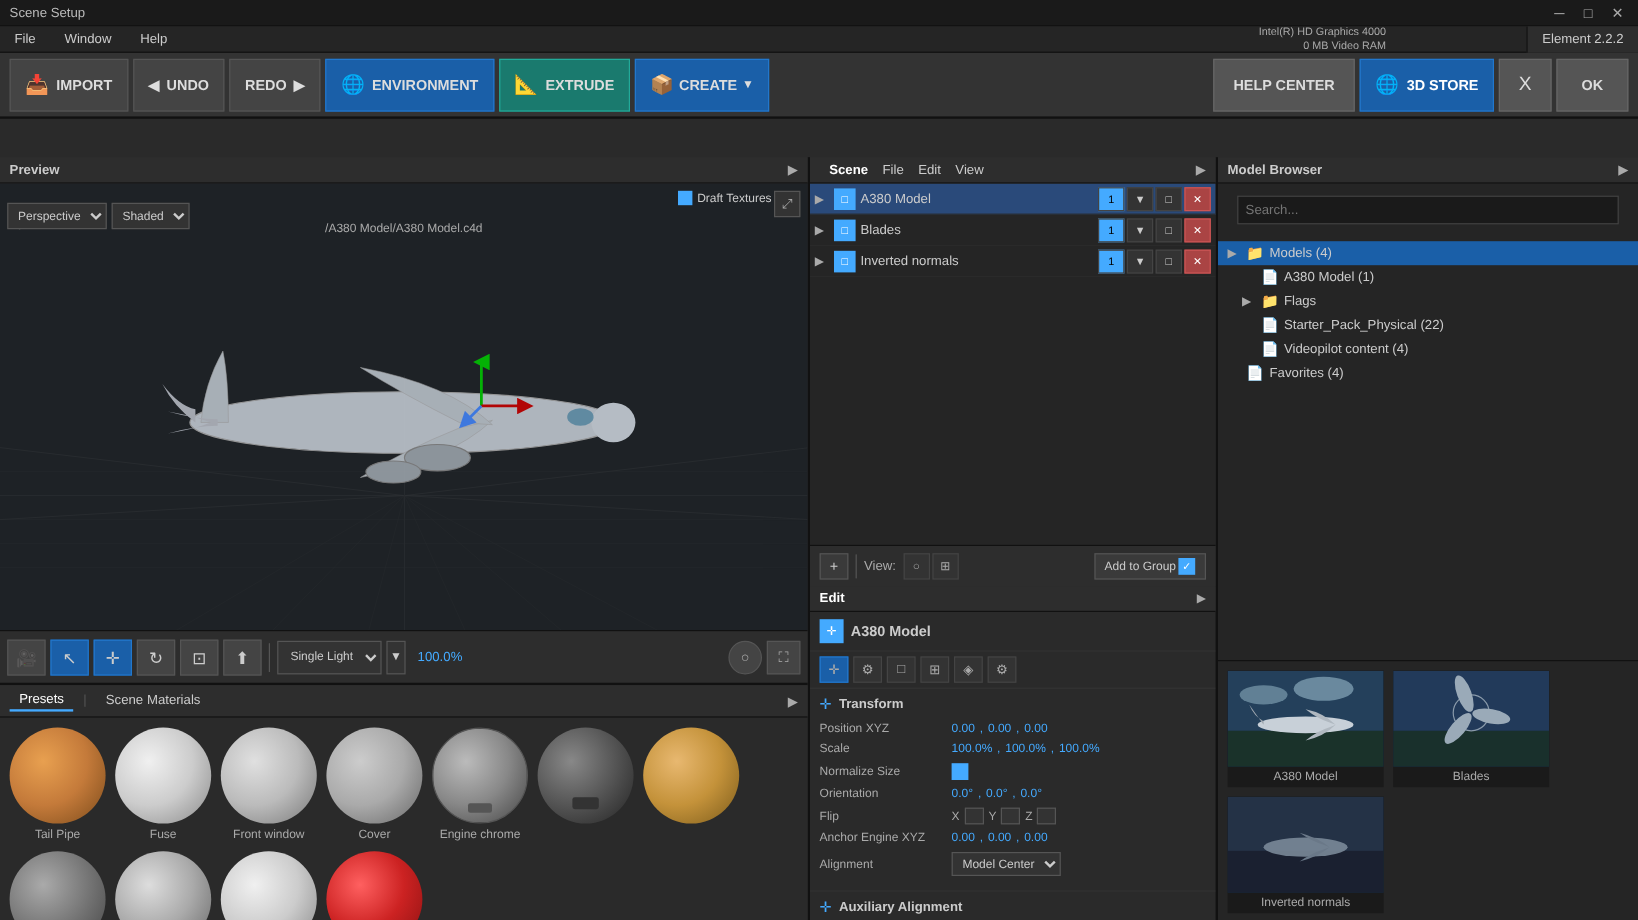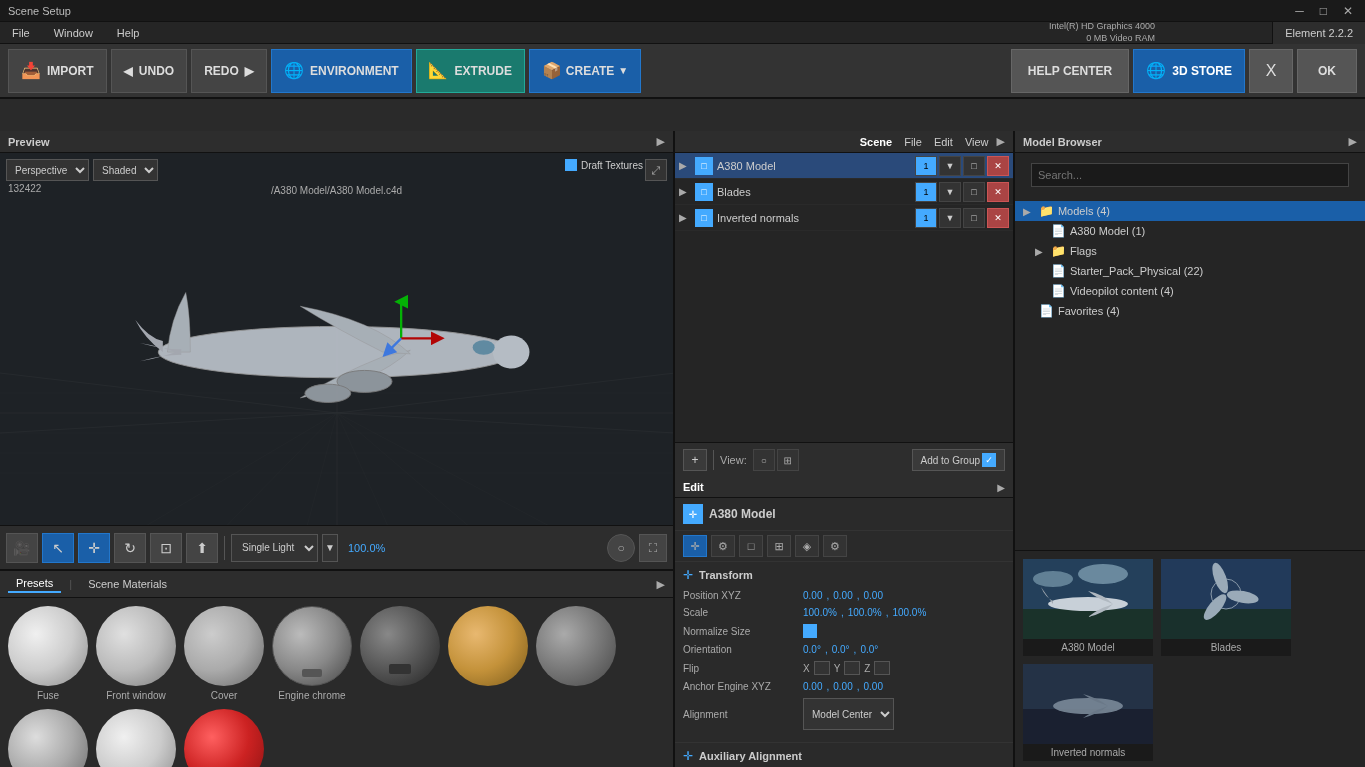--- a/index.html
+++ b/index.html
@@ -71,7 +71,7 @@
 
     
     .right-panel { width: 340px; display: flex; flex-direction: column; border-right: 2px solid #111; }
-    .scene-header { background: #2d2d2d; padding: 4px 8px; display: flex; align-items: center; justify-content: flex-end; border-bottom: 1px solid #111; }
+    .scene-header { background: #2d2d2d; padding: 4px 8px; display: flex; align-items: center; justify-content: space-between; border-bottom: 1px solid #111; }
 
     
     .scene-tree { flex: 1; background: #252525; overflow-y: auto; }

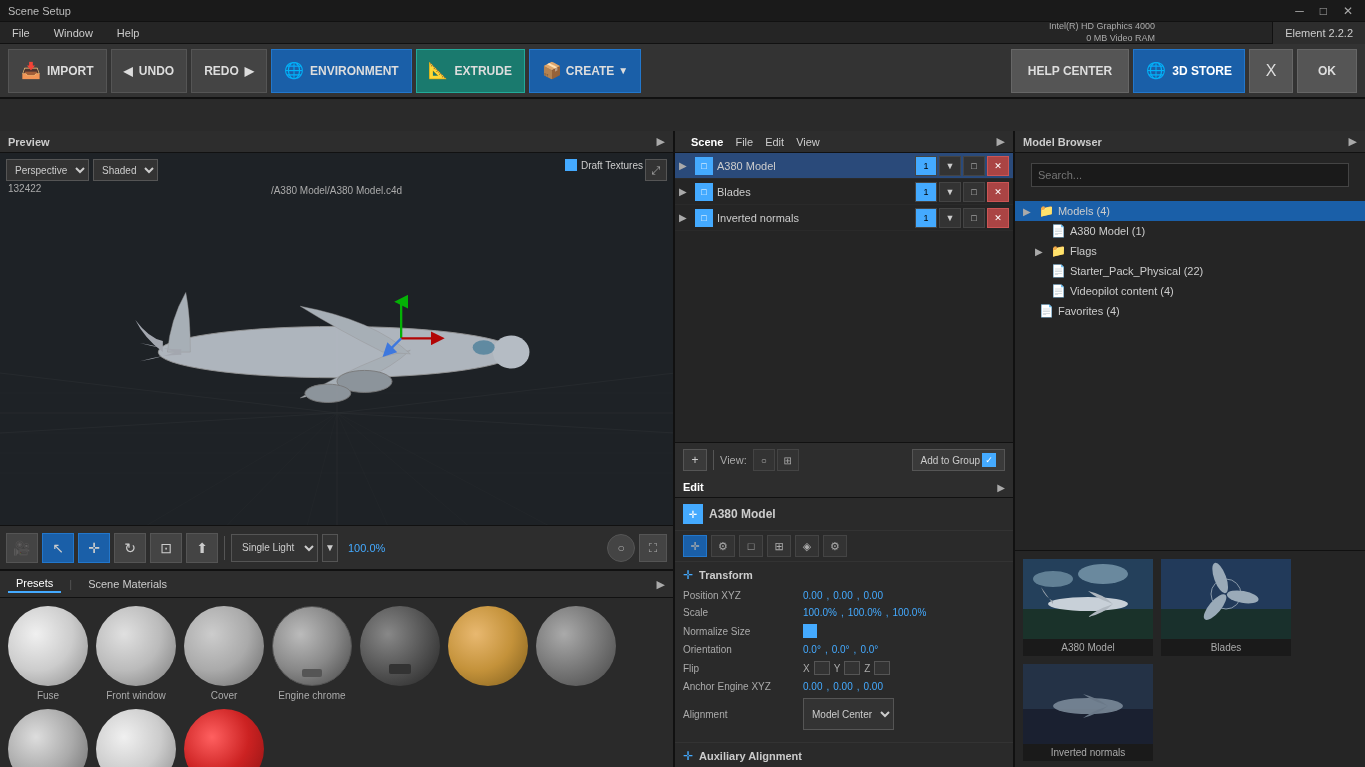--- a/index.html
+++ b/index.html
@@ -38,7 +38,7 @@
 
     
     .viewport { flex: 1; background: #1e2226; position: relative; overflow: hidden; }
-    .viewport-toolbar { position: absolute; top: 6px; left: 6px; display: flex; gap: 4px; z-index: 10; }
+    .viewport-toolbar { position: absolute; top: 16px; left: 6px; display: flex; gap: 4px; z-index: 10; }
     .vp-select { background: #333; border: 1px solid #555; color: #ccc; font-size: 10px; padding: 2px 4px; height: 22px; cursor: pointer; }
     .vp-corner { position: absolute; top: 6px; right: 6px; background: #333; border: 1px solid #555; width: 22px; height: 22px; display: flex; align-items: center; justify-content: center; cursor: pointer; color: #aaa; }
     .draft-textures { position: absolute; top: 6px; right: 30px; display: flex; align-items: center; gap: 4px; }

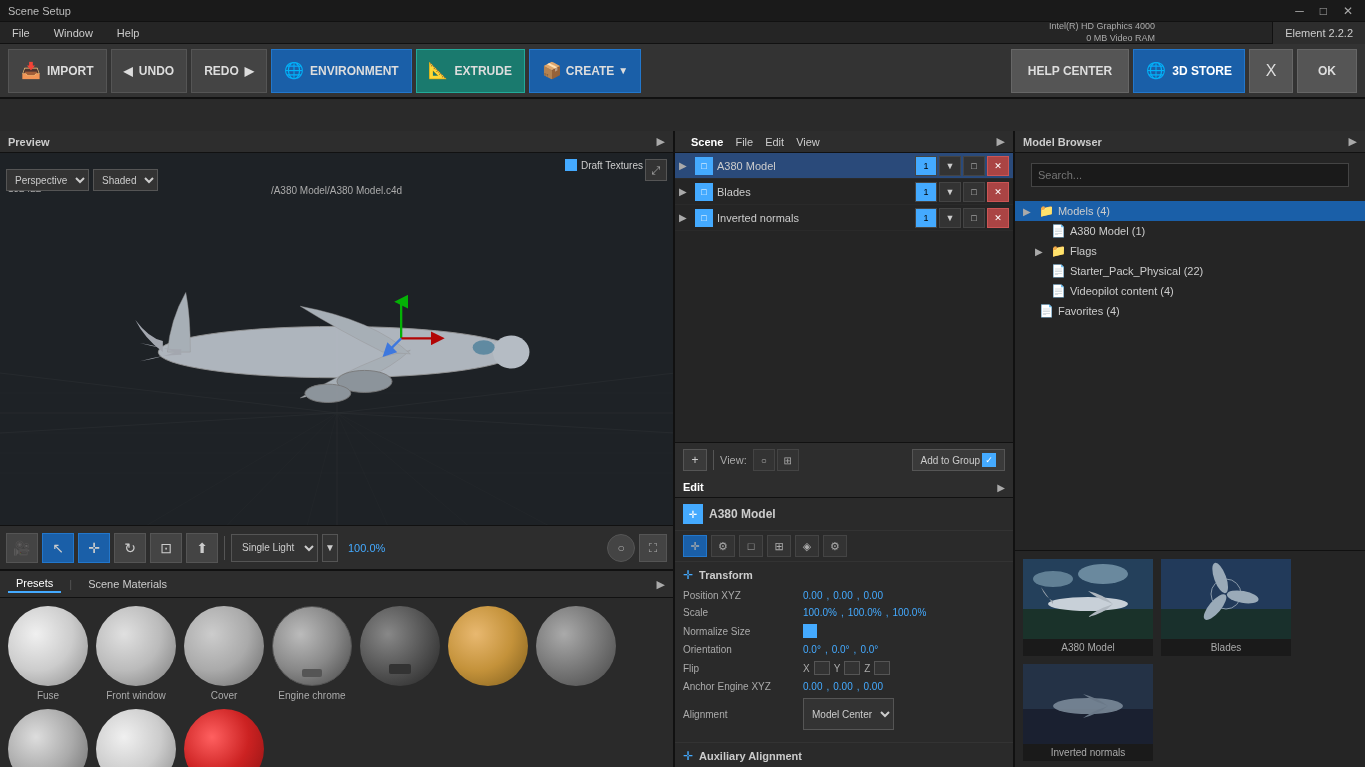--- a/index.html
+++ b/index.html
@@ -128,7 +128,7 @@
     .transform-icon { color: #4af; font-size: 12px; }
     .transform-title { color: #ccc; font-size: 11px; font-weight: bold; }
     .form-row { display: flex; align-items: center; margin-bottom: 6px; }
-    .form-label { width: 120px; color: #aaa; font-size: 10px; }
+    .form-label { width: 110px; color: #aaa; font-size: 10px; }
     .form-val { color: #4af; font-size: 10px; cursor: pointer; }
     .form-val-group { display: flex; gap: 4px; }
     .form-checkbox { width: 14px; height: 14px; background: #4af; }

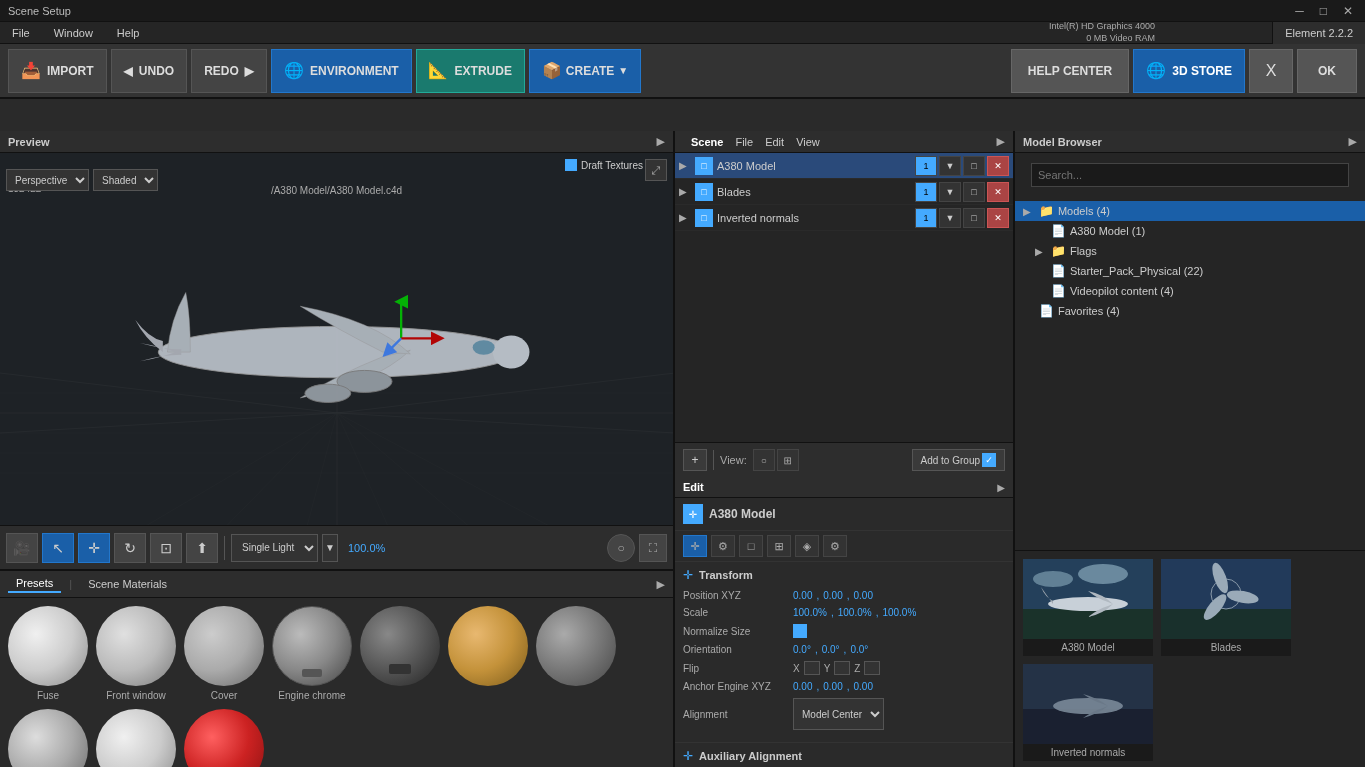--- a/index.html
+++ b/index.html
@@ -342,6 +342,10 @@
       <div class="materials-grid">
 
         <div class="material-item">
+          <div class="material-ball" style="background: radial-gradient(circle at 35% 35%, #e8a050, #c47a3a, #7a4a1a);"></div>
+          <span class="material-label">Tail Pipe</span>
+        </div>
+        <div class="material-item">
           <div class="material-ball" style="background: radial-gradient(circle at 35% 35%, #f0f0f0, #cccccc, #888888);"></div>
           <span class="material-label">Fuse</span>
         </div>

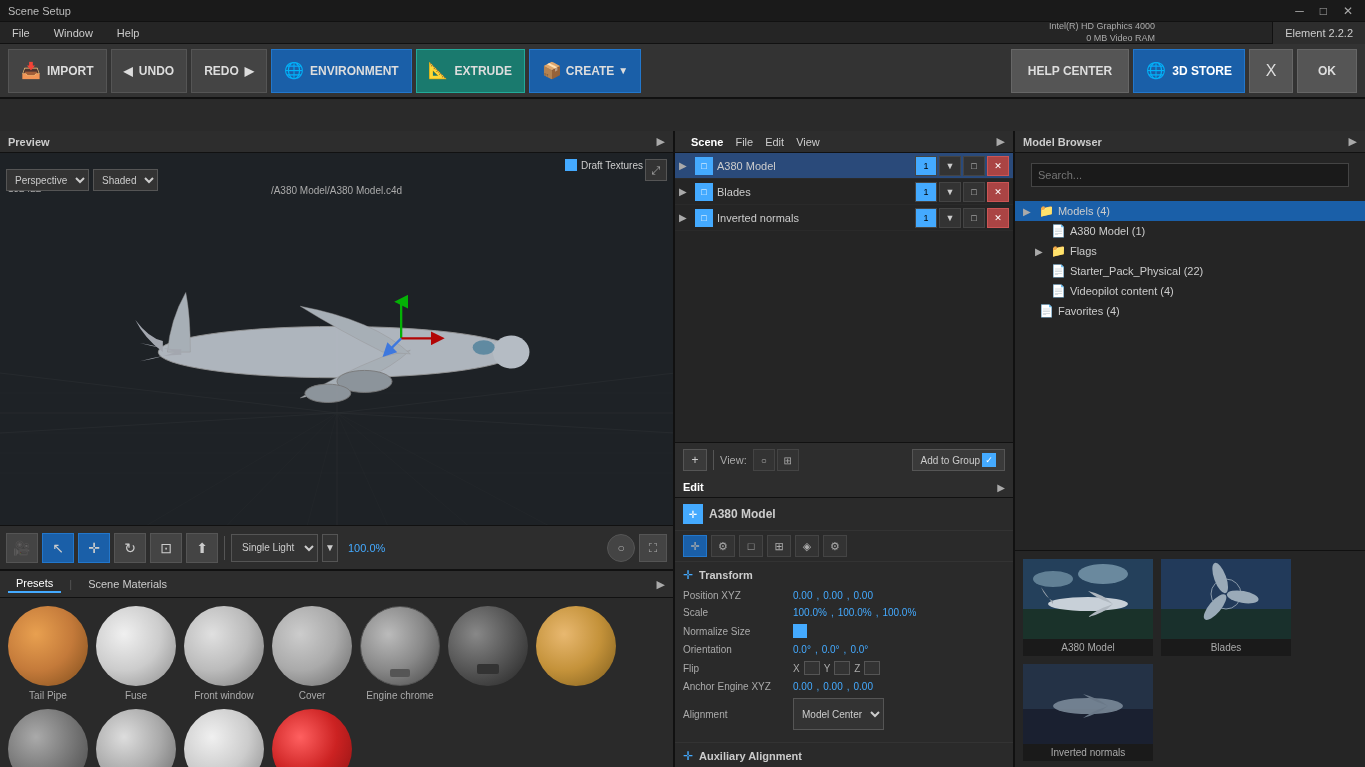--- a/index.html
+++ b/index.html
@@ -135,7 +135,7 @@
     .form-flip { display: flex; gap: 4px; align-items: center; }
     .flip-label { color: #aaa; font-size: 10px; }
     .flip-box { width: 16px; height: 14px; background: #333; border: 1px solid #555; }
-    .form-select { background: #333; border: 1px solid #555; color: #ccc; height: 32px; font-size: 10px; padding: 0 4px; }
+    .form-select { background: #333; border: 1px solid #555; color: #ccc; height: 20px; font-size: 10px; padding: 0 4px; }
     .auxiliary-row { display: flex; align-items: center; gap: 6px; padding: 6px 8px; border-top: 1px solid #333; }
     .aux-icon { color: #4af; font-size: 12px; }
     .aux-title { color: #ccc; font-size: 11px; font-weight: bold; }

